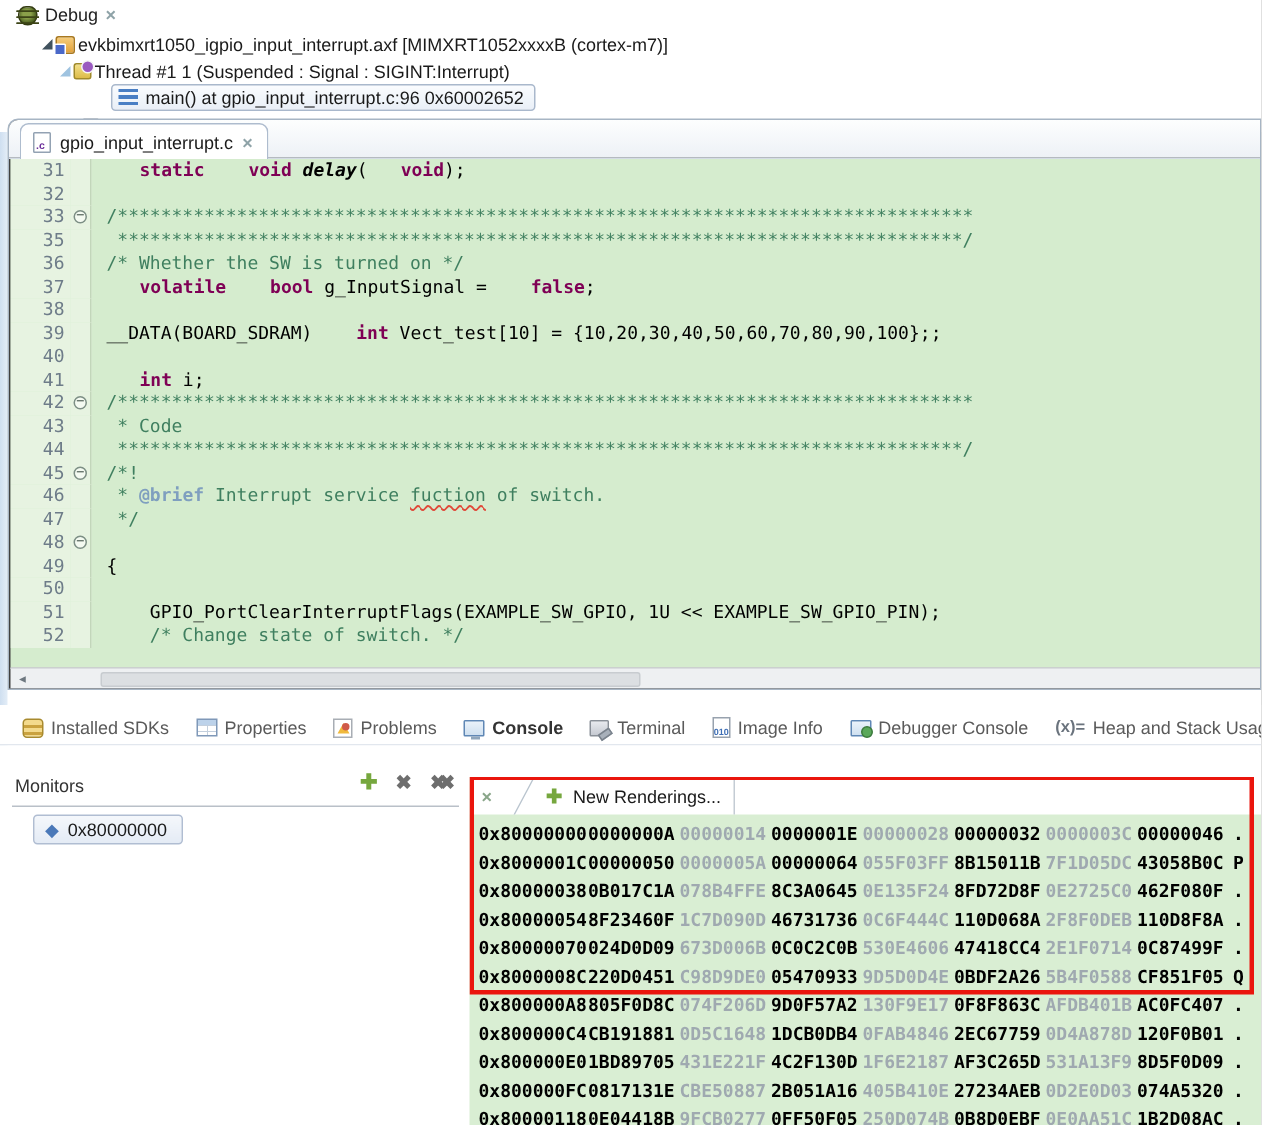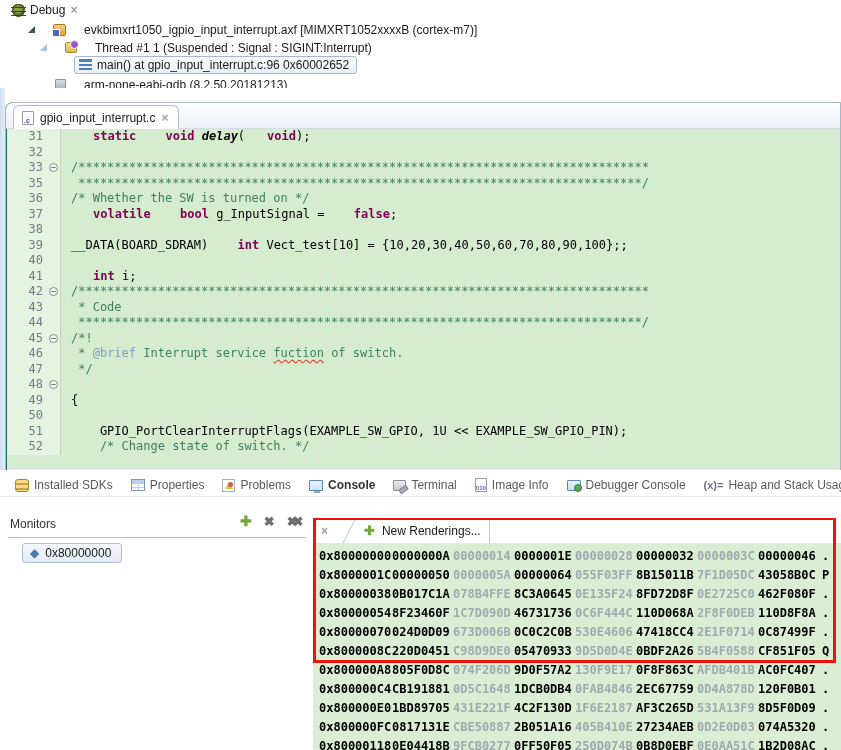--- a/index.html
+++ b/index.html
@@ -16,7 +16,7 @@
   .view-tab { position:absolute; left:8px; top:1px; height:18px; display:flex; align-items:center; gap:5px; padding:0 4px; }
   .view-tab .lbl { font-size:12px; color:#222; }
   .close { color:#8fa3a8; font-size:12px; font-weight:bold; cursor:default; }
-  .tree-row { position:absolute; display:flex; align-items:center; gap:18px; height:17px; white-space:nowrap; }
+  .tree-row { position:absolute; display:flex; align-items:center; gap:2px; height:17px; white-space:nowrap; }
   .expander { width:0; height:0; border-left:7px solid transparent; border-bottom:7px solid #41525e; display:inline-block; }
   .expander.light { border-bottom-color:#9fc3e0; }
   .chip { display:inline-flex; align-items:center; gap:5px; padding:1px 7px 1px 4px;

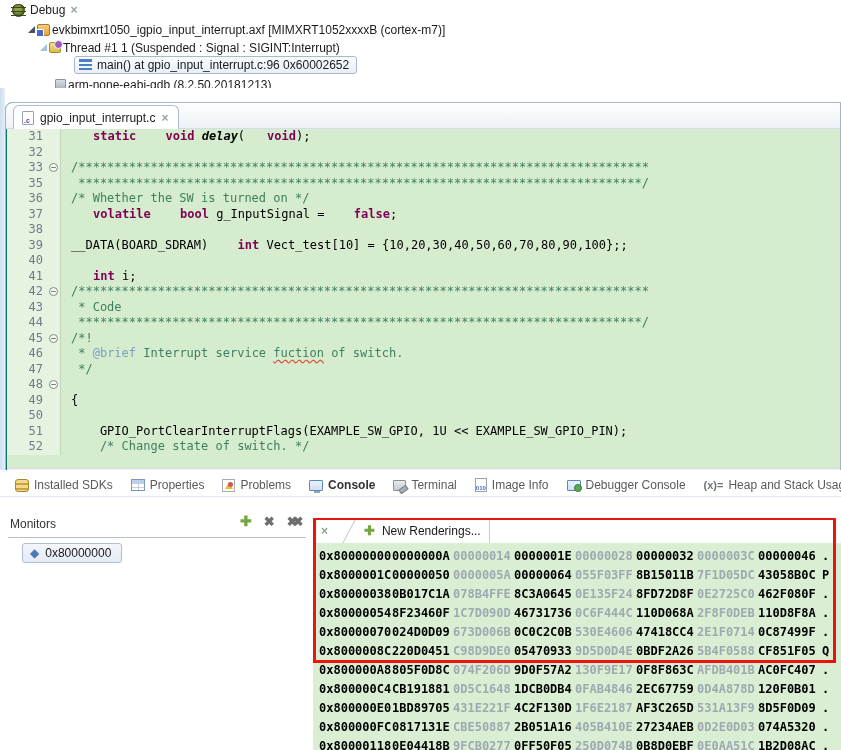--- a/index.html
+++ b/index.html
@@ -34,8 +34,8 @@
   .icon-bug::before, .icon-bug::after { content:""; position:absolute; left:-2px; top:2px; width:15px; height:1.5px; background:#3c4416; box-shadow:0 4px 0 #3c4416, 0 8px 0 #3c4416; }
 
   
-  .editor-card { position:absolute; left:5px; top:102px; width:836px; height:381px;
-    background:#0f766e; border:1px solid #a7b5c4; border-radius:7px 0 0 0; overflow:hidden; }
+  .editor-card { position:absolute; left:5px; top:79px; width:836px; height:381px;
+    background:#404040; border:1px solid #a7b5c4; border-radius:7px 0 0 0; overflow:hidden; }
   .etab-strip { position:absolute; left:0; top:0; width:100%; height:26px;
     background:linear-gradient(#fdfefe,#edf1f6); border-bottom:1px solid #d4dce5; }
   .etab { position:absolute; left:7px; top:2px; height:24px; display:flex; align-items:center; gap:6px;

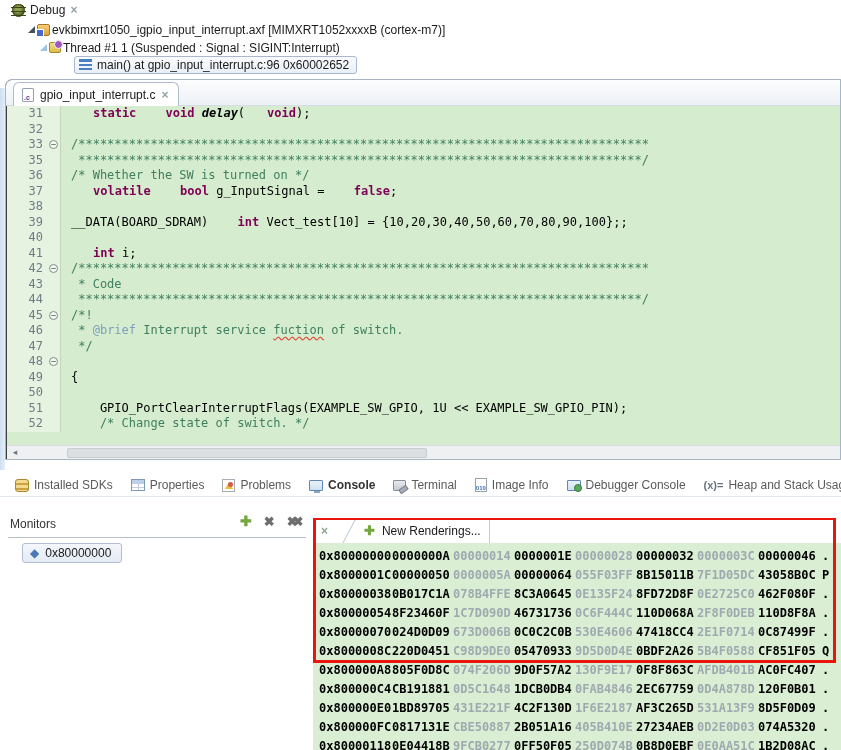--- a/index.html
+++ b/index.html
@@ -53,7 +53,7 @@
   .seg-c { color:#3f7f5f; }
   .seg-p { color:#000; }
   .seg-b { color:#000; font-weight:bold;font-style:italic; }
-  .seg-d { color:#7f9fbf; font-weight:normal;margin-top:28px; }
+  .seg-d { color:#7f9fbf; font-weight:bold;margin-top:28px; }
   .seg-e { color:#3f7f5f; text-decoration:underline; text-decoration-style:wavy; text-decoration-color:#e04a3a; text-underline-offset:2px; }
   .hscroll { position:absolute; left:1px; right:0; bottom:0; height:14px; background:#eef0f2; border-top:1px solid #dadde0; display:flex; align-items:center; }
   .hs-btn { width:16px; height:13px; text-align:center; color:#6e7880; font-size:9px; line-height:13px; flex:none; }

